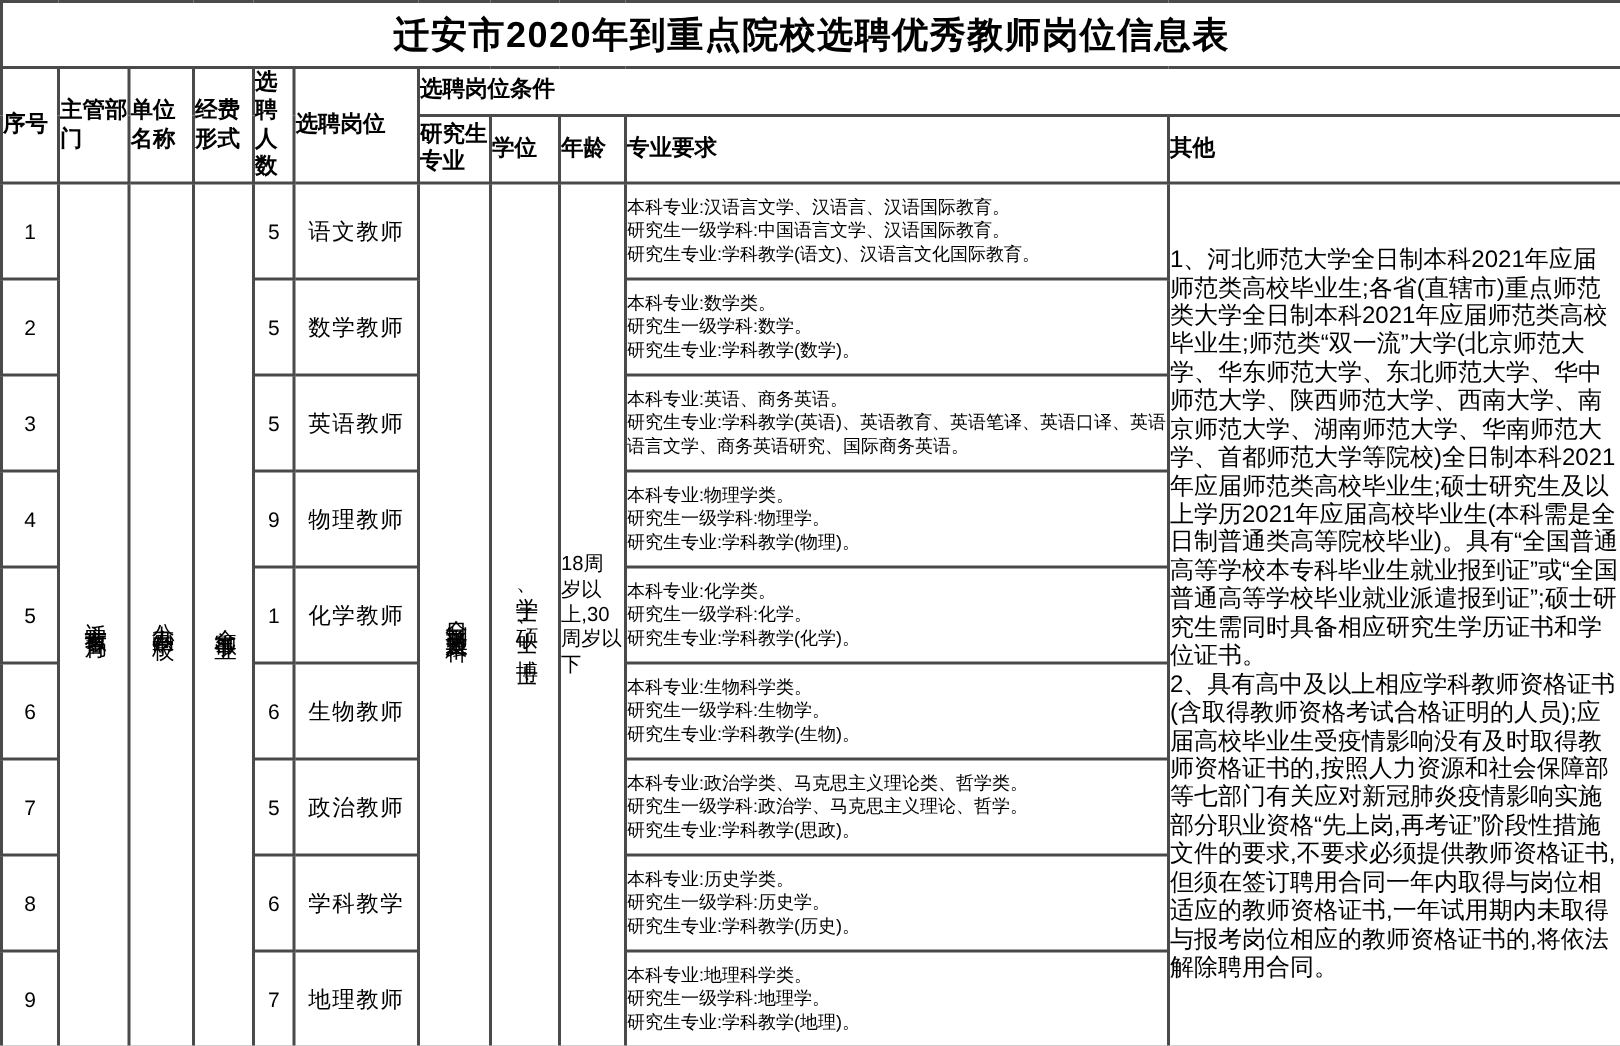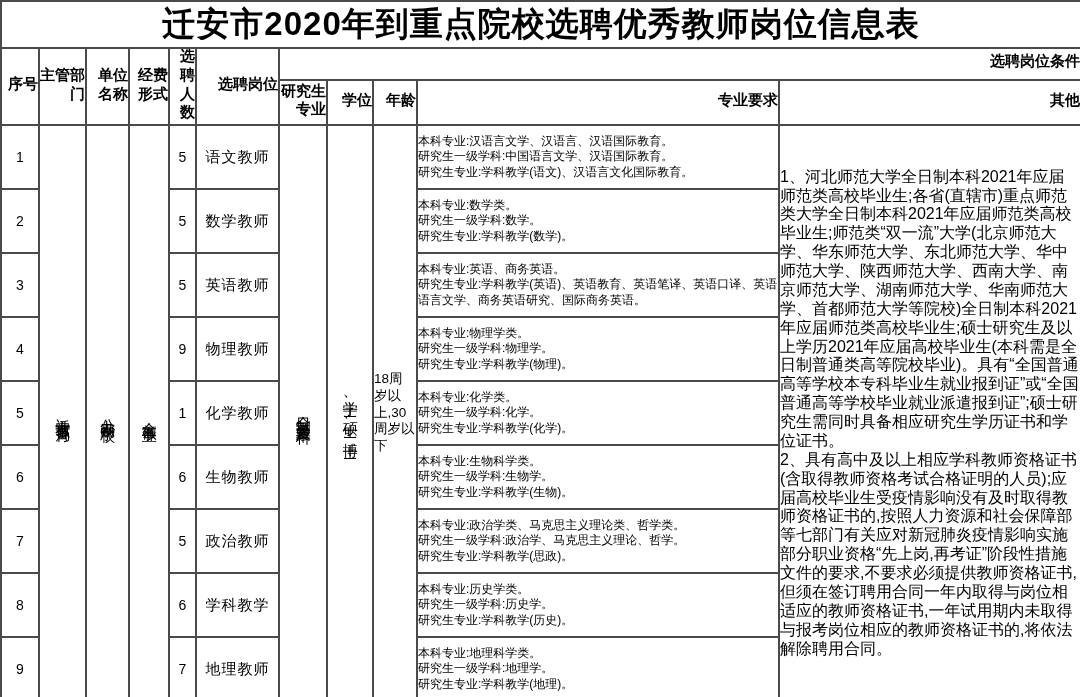--- a/index.html
+++ b/index.html
@@ -30,7 +30,7 @@
     border-bottom: 2px solid #4a4a4a;
     text-align: center;
     vertical-align: middle;
-    font-size: 33px;
+    font-size: 24px;
     font-weight: bold;
     letter-spacing: 1px;
   }

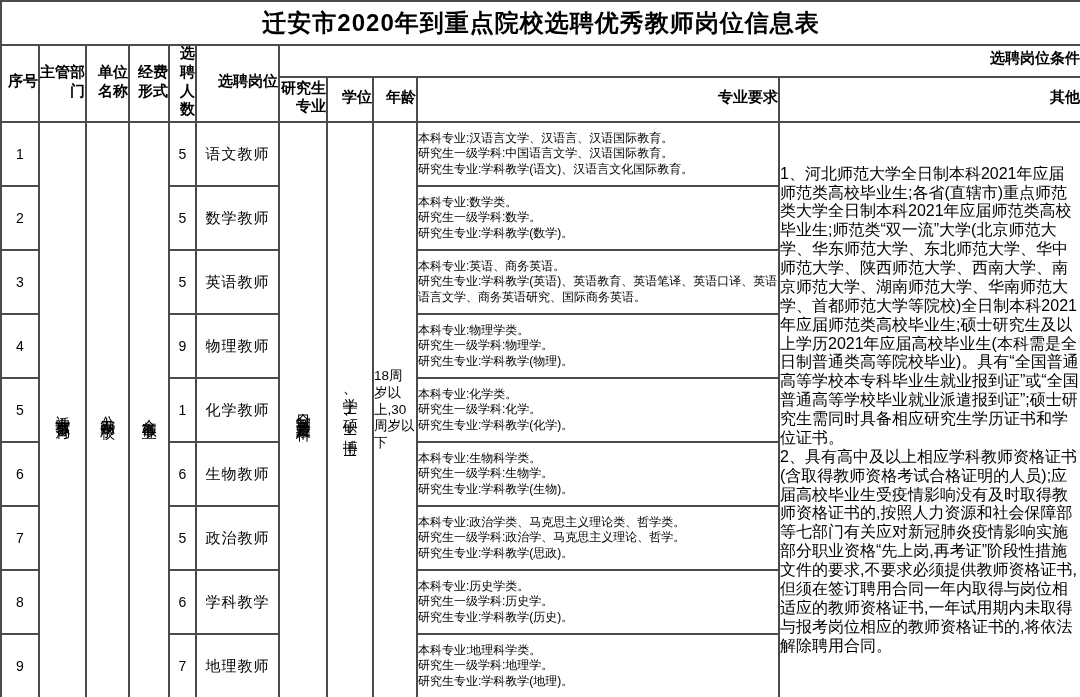--- a/index.html
+++ b/index.html
@@ -38,11 +38,10 @@
   th.h {
     font-size: 15px;
     font-weight: bold;
-    text-align: right;
+    text-align: left;
     vertical-align: middle;
     line-height: 1.25;
     padding: 1px 2px;
-    font-family: Liberation Mono, monospace;
   }
   th.h-count { padding: 1px 5px; }
   

